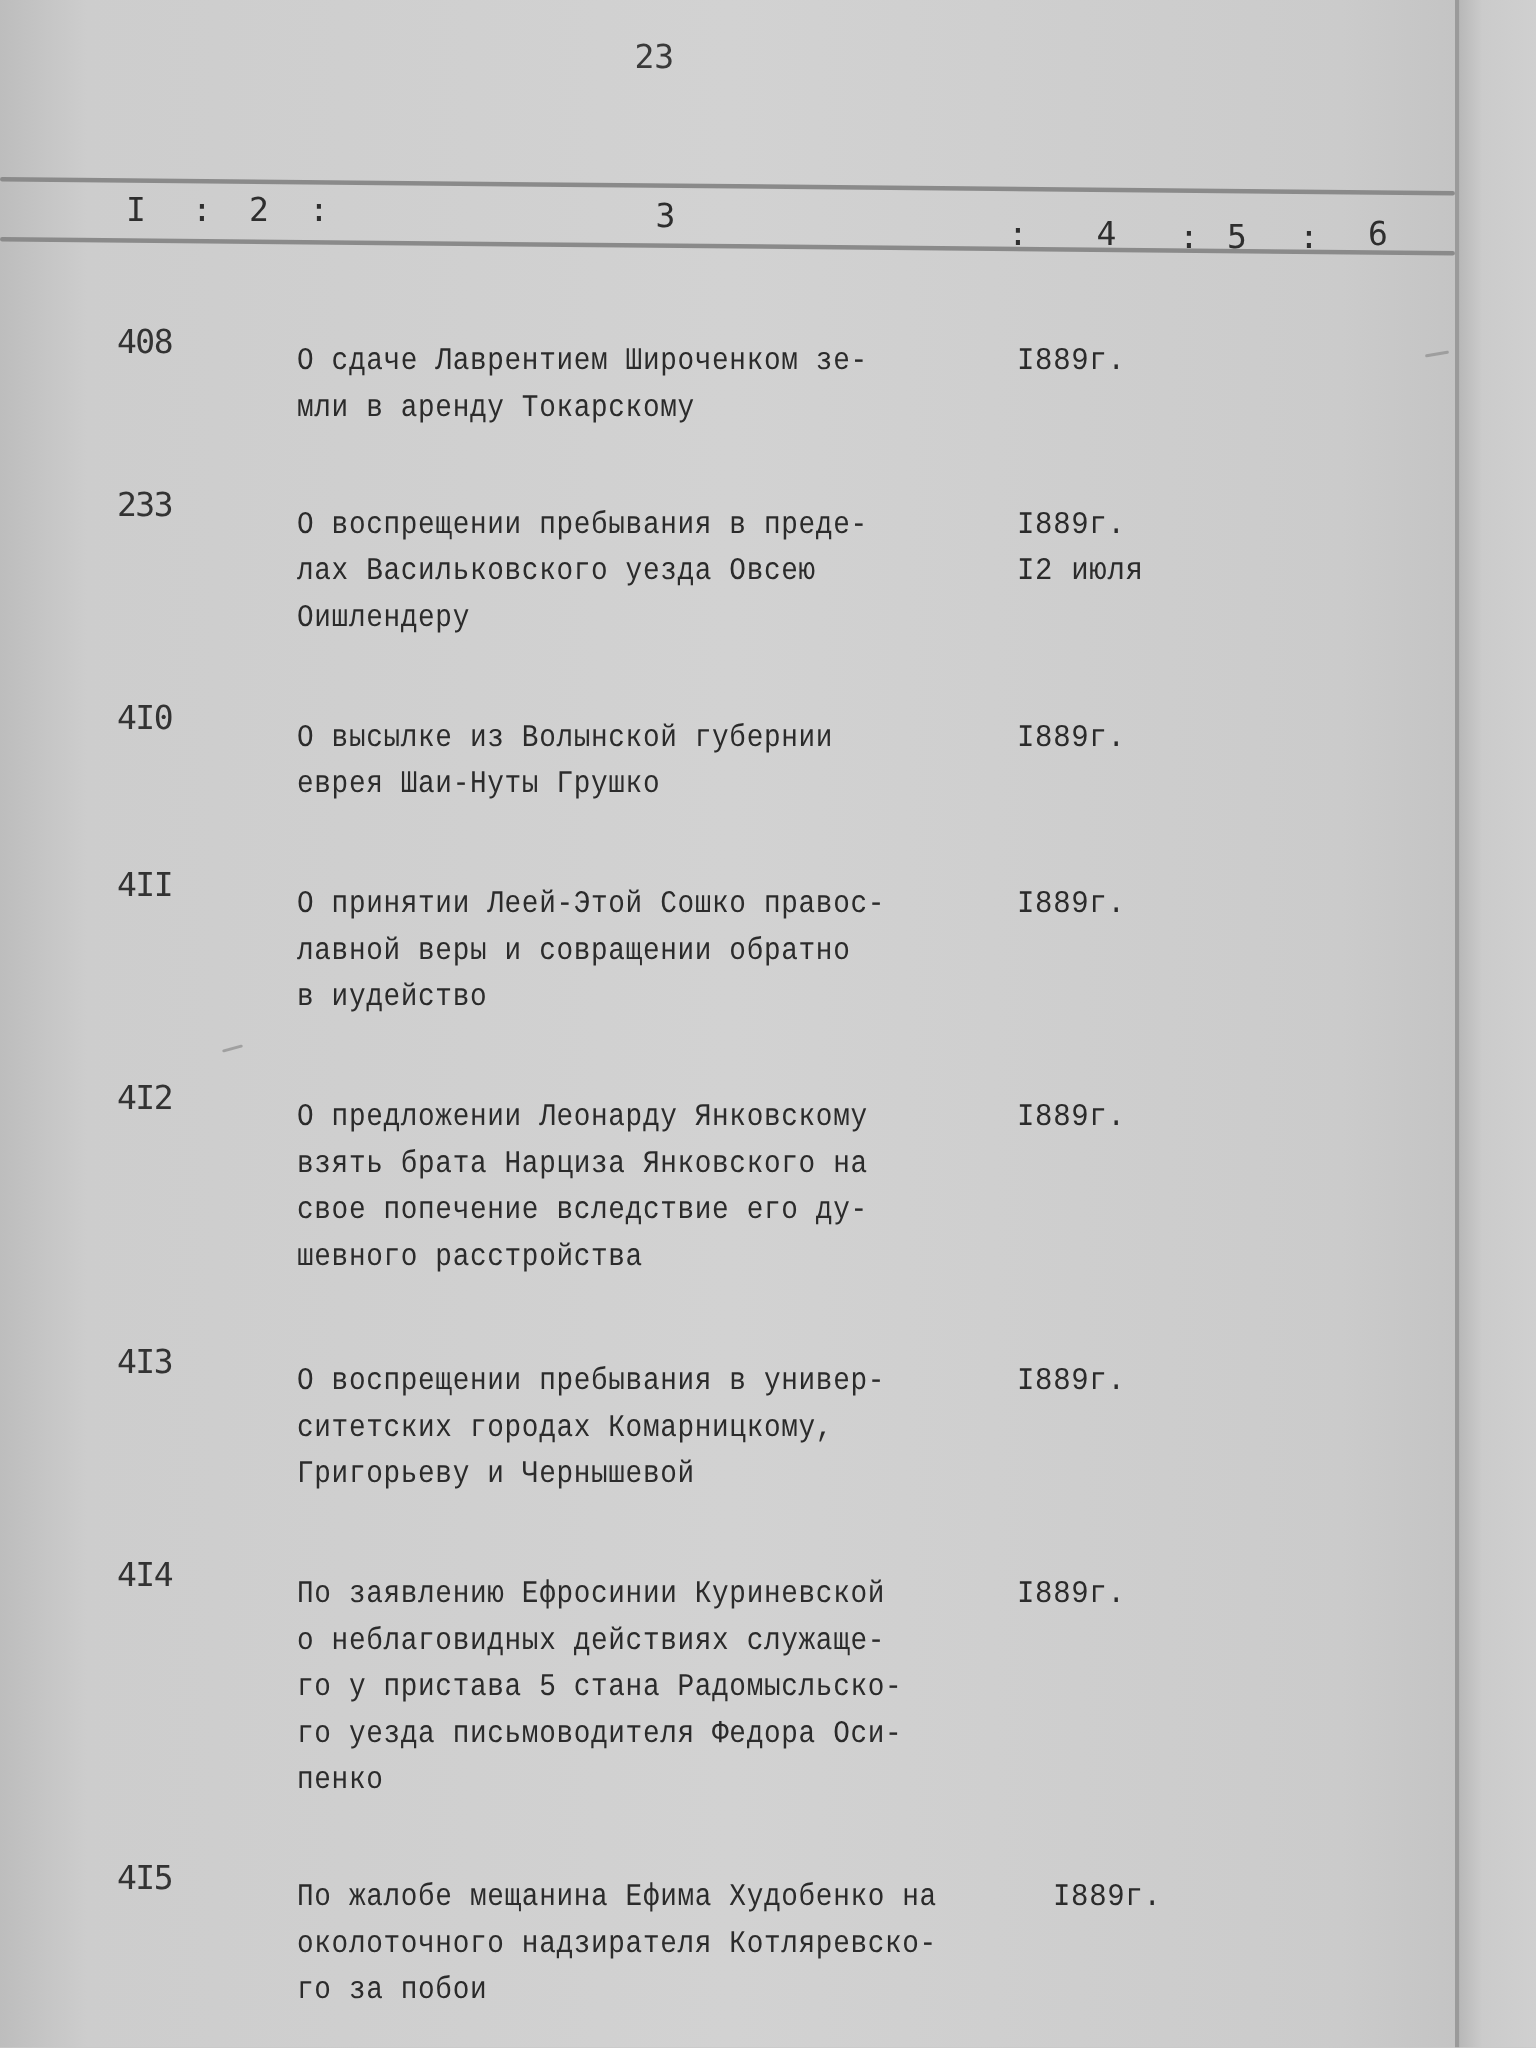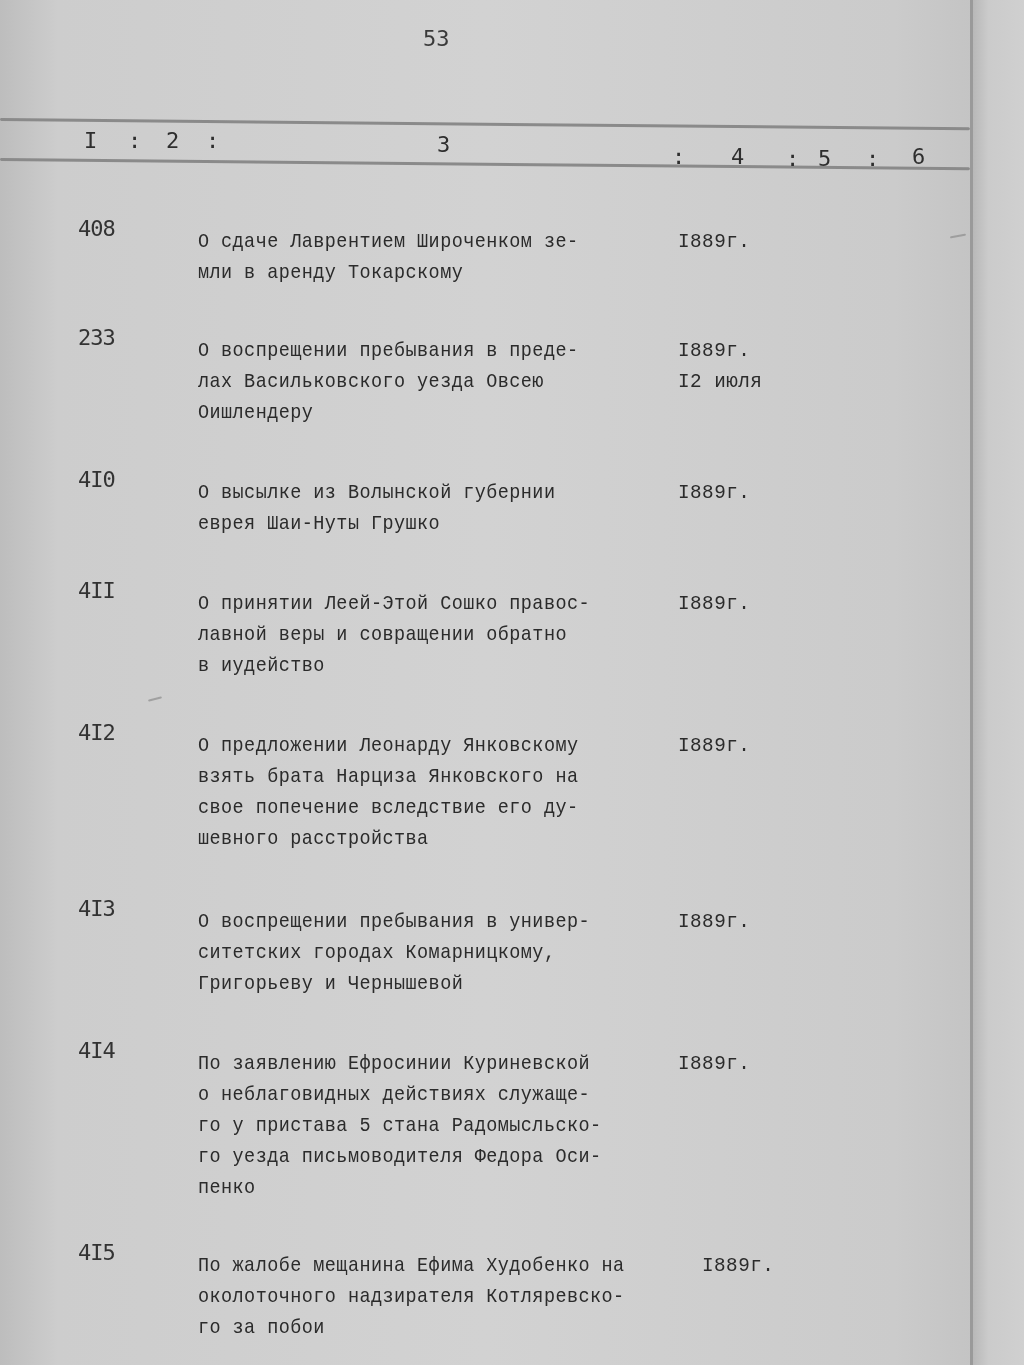--- a/index.html
+++ b/index.html
@@ -130,7 +130,7 @@
 <body>
 
 <div class="page">
-  <div class="page-number">53</div>
+  <div class="page-number">23</div>
 
   <div class="header-band">
     <div class="rule top"></div>

